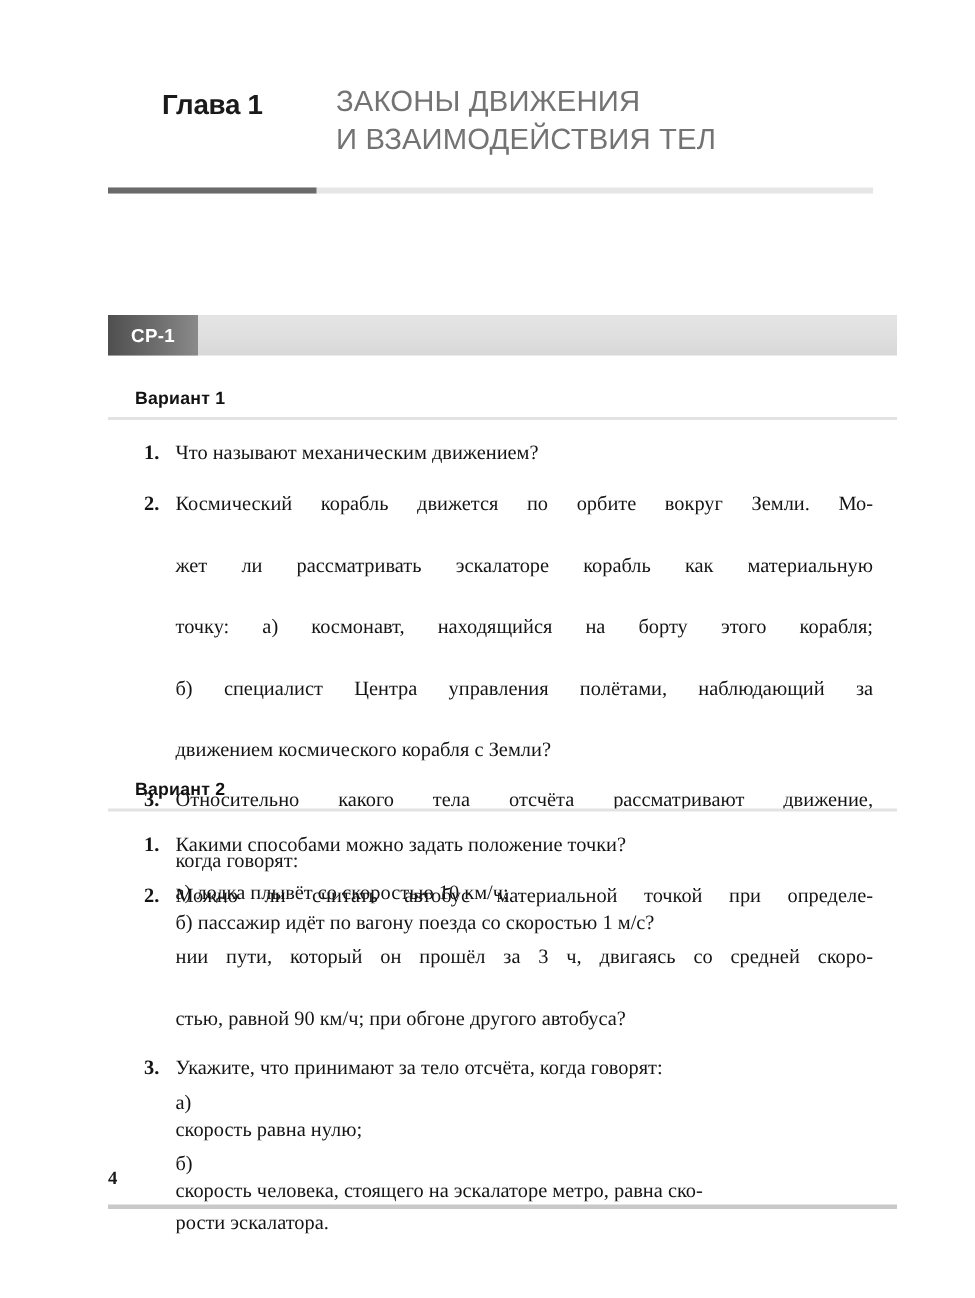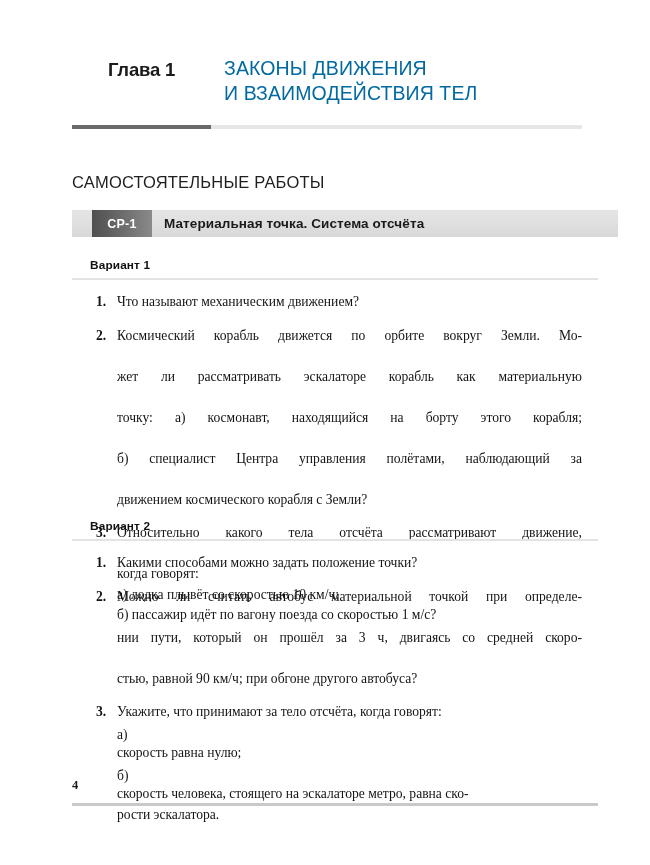--- a/index.html
+++ b/index.html
@@ -44,7 +44,7 @@
     font-size: 19.5px;
     font-weight: normal;
     letter-spacing: 0.1px;
-    color: #0369a1;
+    color: #737373;
     line-height: 25px;
   }
   .chapter-title .line { display: block; white-space: nowrap; }

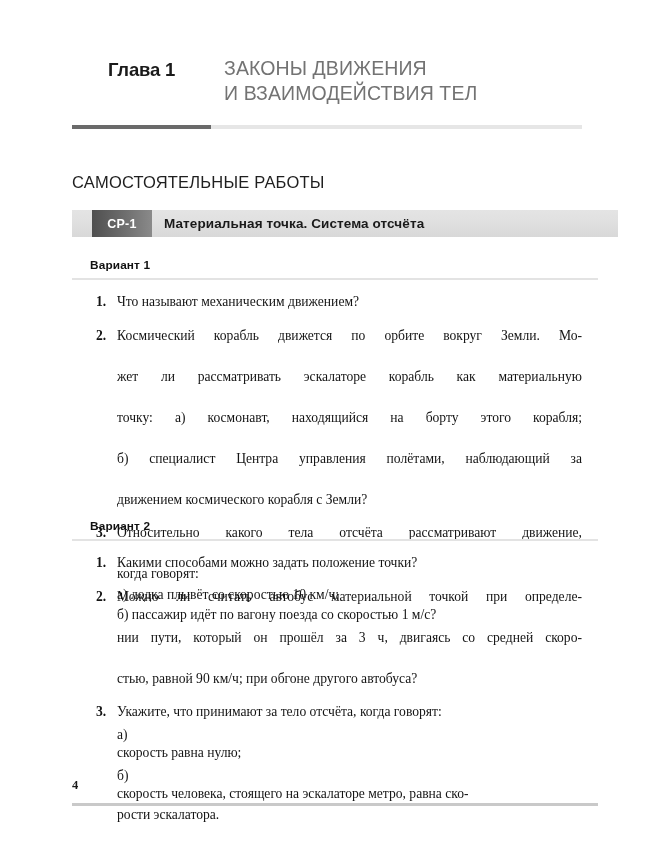--- a/index.html
+++ b/index.html
@@ -221,7 +221,6 @@
     <div class="seg-dark"></div>
   </div>
 
-  <div class="section-heading">САМОСТОЯТЕЛЬНЫЕ РАБОТЫ</div>
 
   <div class="cp-banner">
     <div class="cp-badge">СР-1</div>

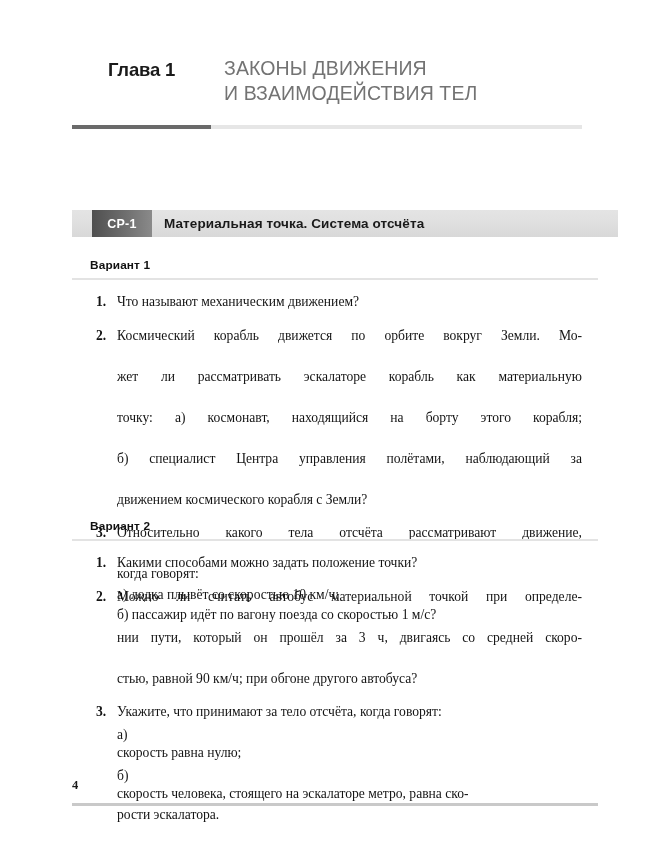--- a/index.html
+++ b/index.html
@@ -87,7 +87,6 @@
     background: linear-gradient(to bottom, #e4e4e4 0%, #e0e0e0 45%, #d8d8d8 100%);
     display: flex;
     align-items: stretch;
-    padding-left: 20px;
   }
   .cp-badge {
     flex: 0 0 60px;

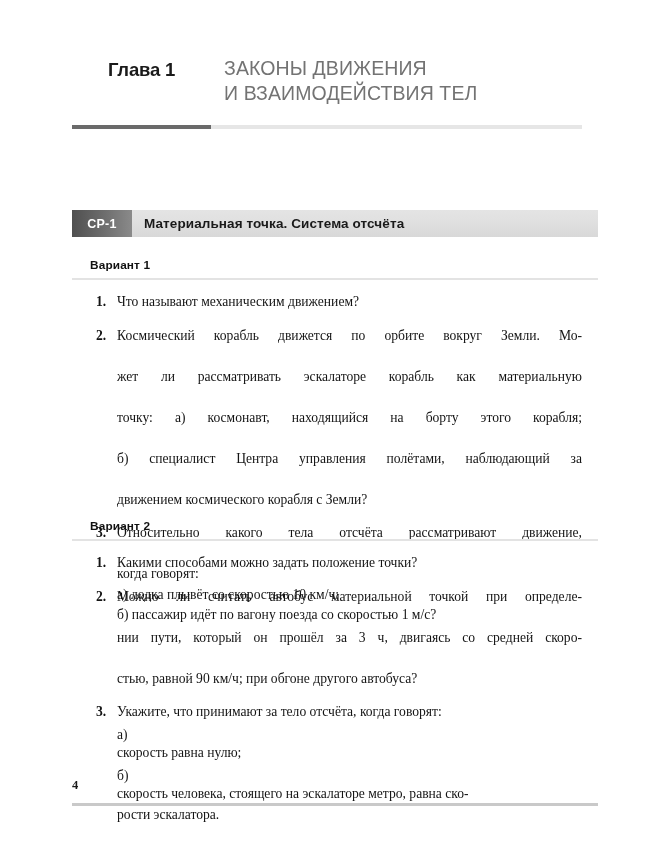--- a/index.html
+++ b/index.html
@@ -223,7 +223,6 @@
 
   <div class="cp-banner">
     <div class="cp-badge">СР-1</div>
-    <div class="cp-title">Материальная точка. Система отсчёта</div>
   </div>
 
   <div class="variant-label" style="top:258px">Вариант 1</div>

